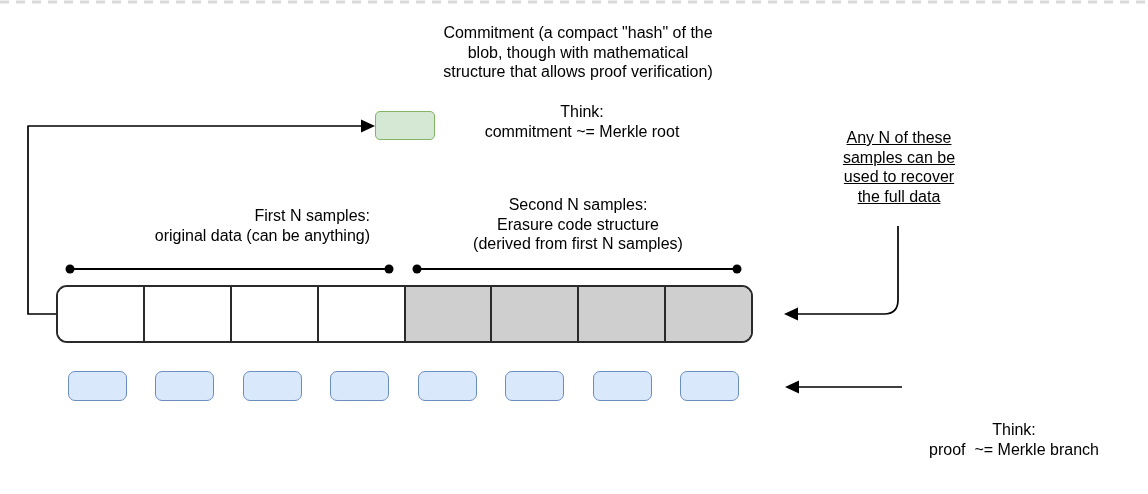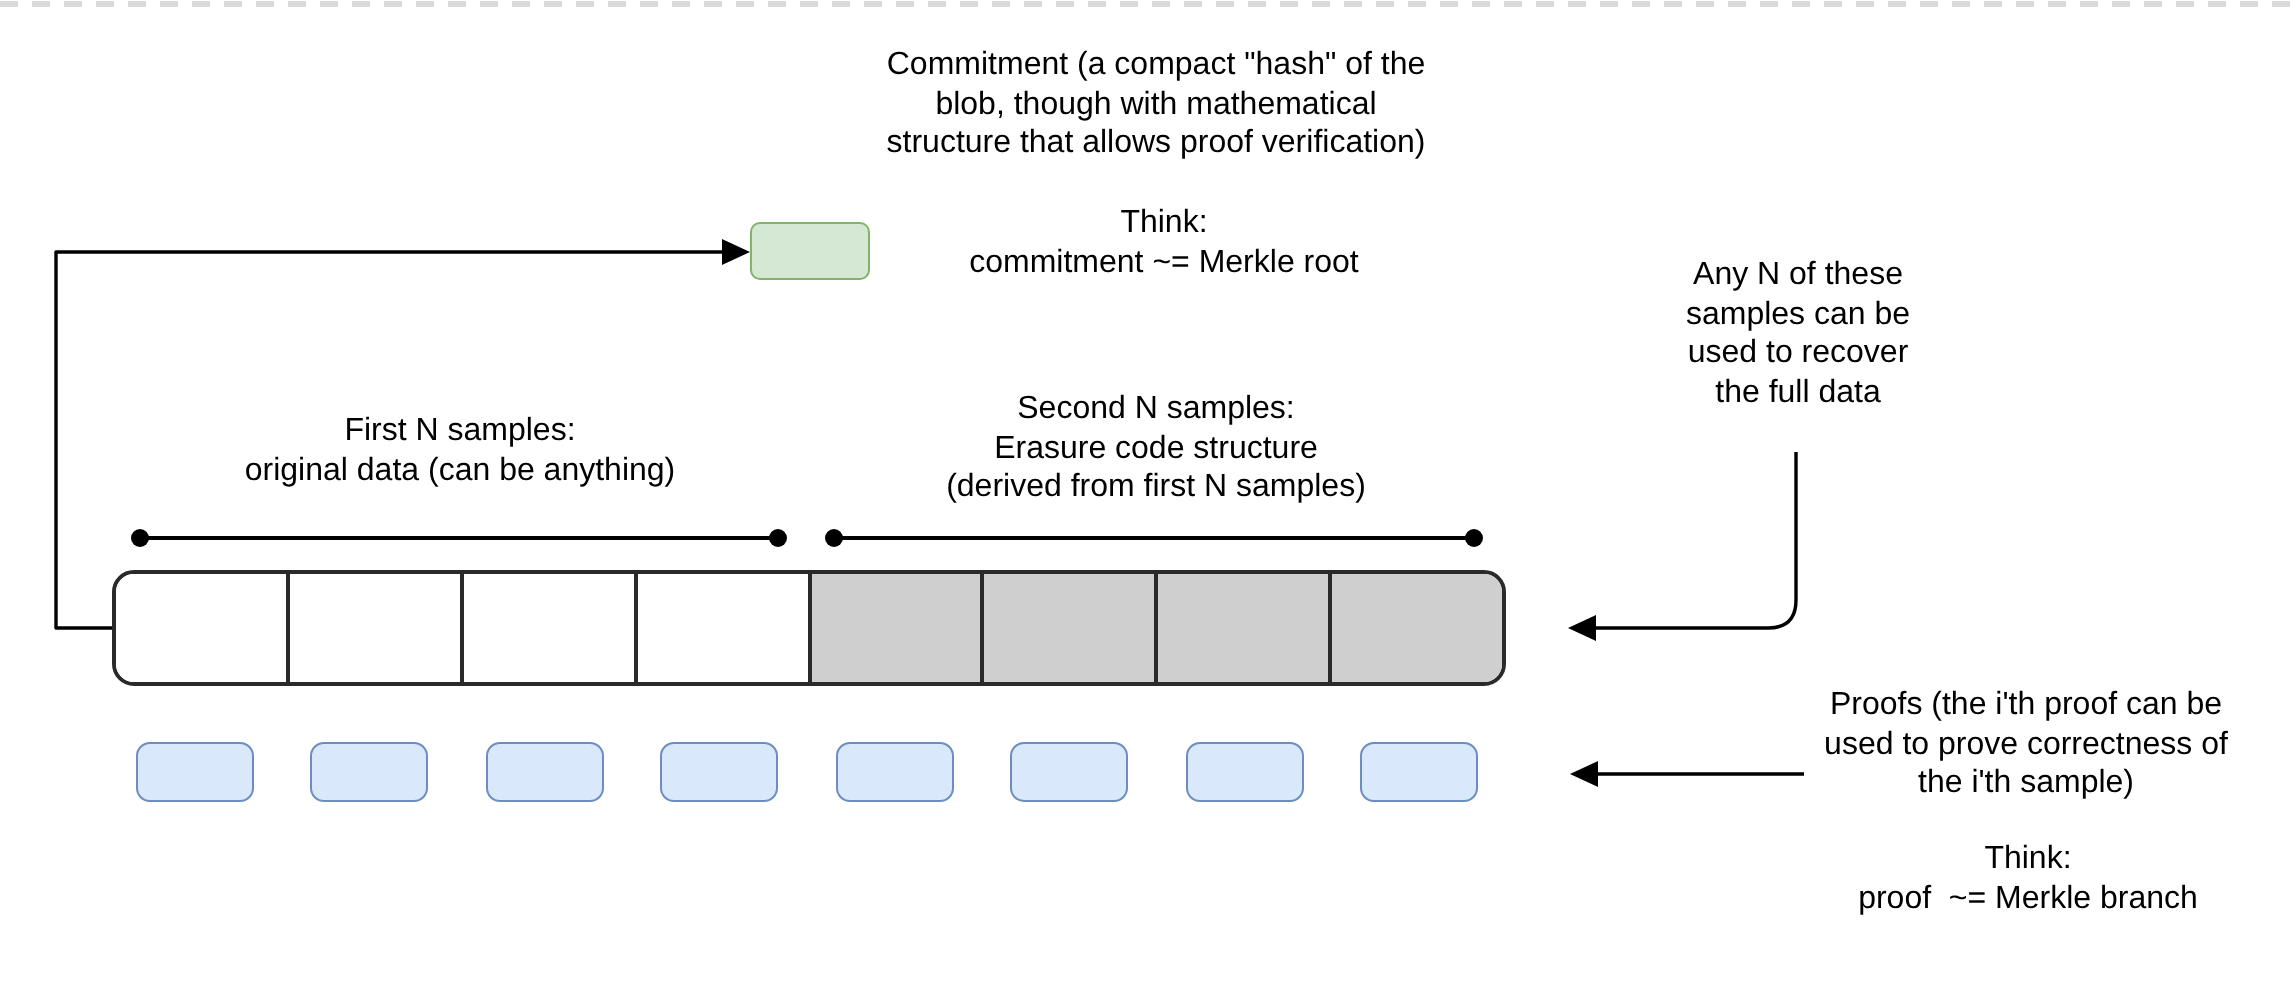--- a/index.html
+++ b/index.html
@@ -118,7 +118,7 @@
   <div class="label" style="left:422px; top:102px; width:320px;">Think:
 commitment ~= Merkle root</div>
 
-  <div class="label" style="left:819px; top:128px; width:160px;">Any N of these
+  <div class="label" style="left:819px; top:128px; width:160px;text-decoration:underline;">Any N of these
 samples can be
 used to recover
 the full data</div>

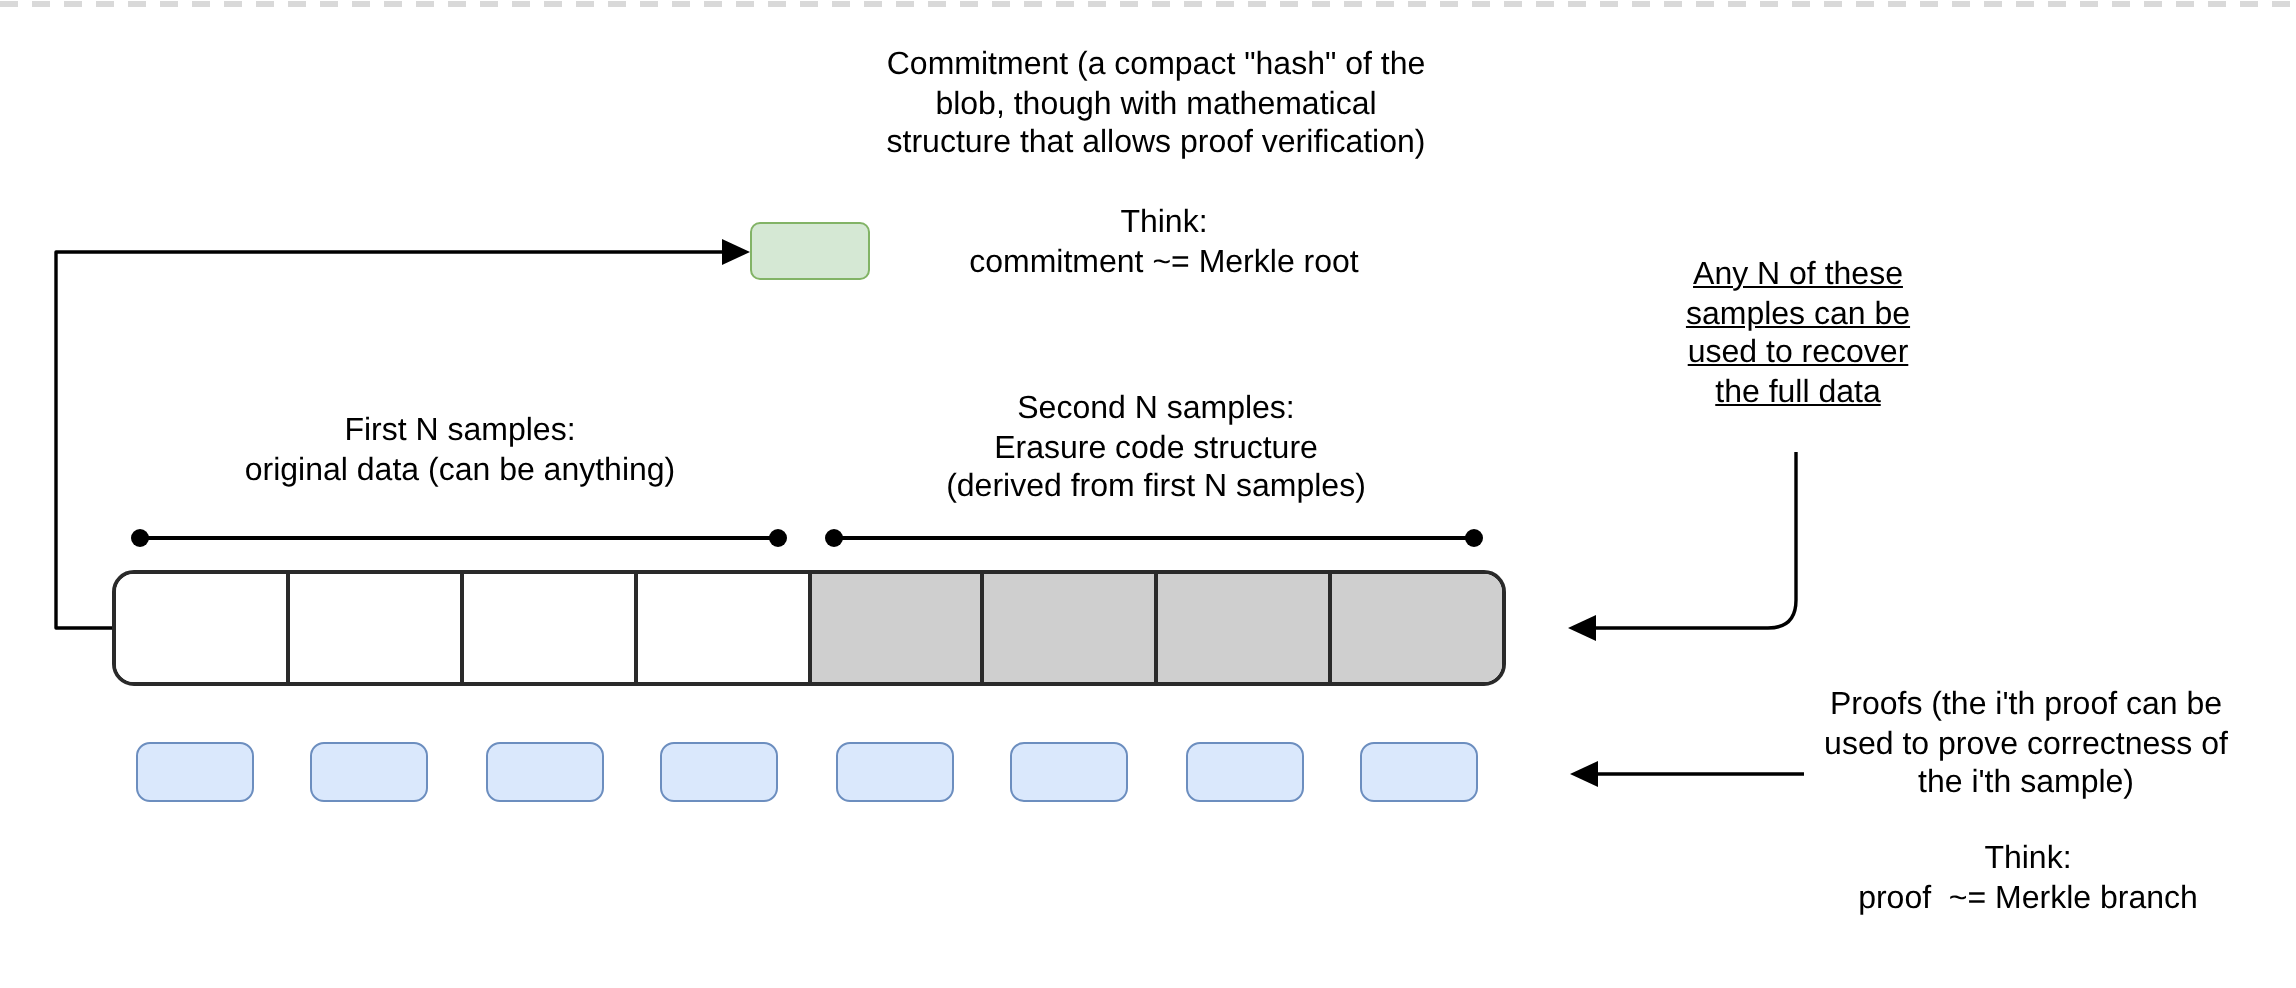--- a/index.html
+++ b/index.html
@@ -123,7 +123,7 @@
 used to recover
 the full data</div>
 
-  <div class="label" style="left:90px;  top:206px; width:280px;">First N samples:
+  <div class="label" style="left:90px;  top:206px; width:280px;text-align:right;">First N samples:
 original data (can be anything)</div>
 
   <div class="label" style="left:438px; top:195px; width:280px;">Second N samples:

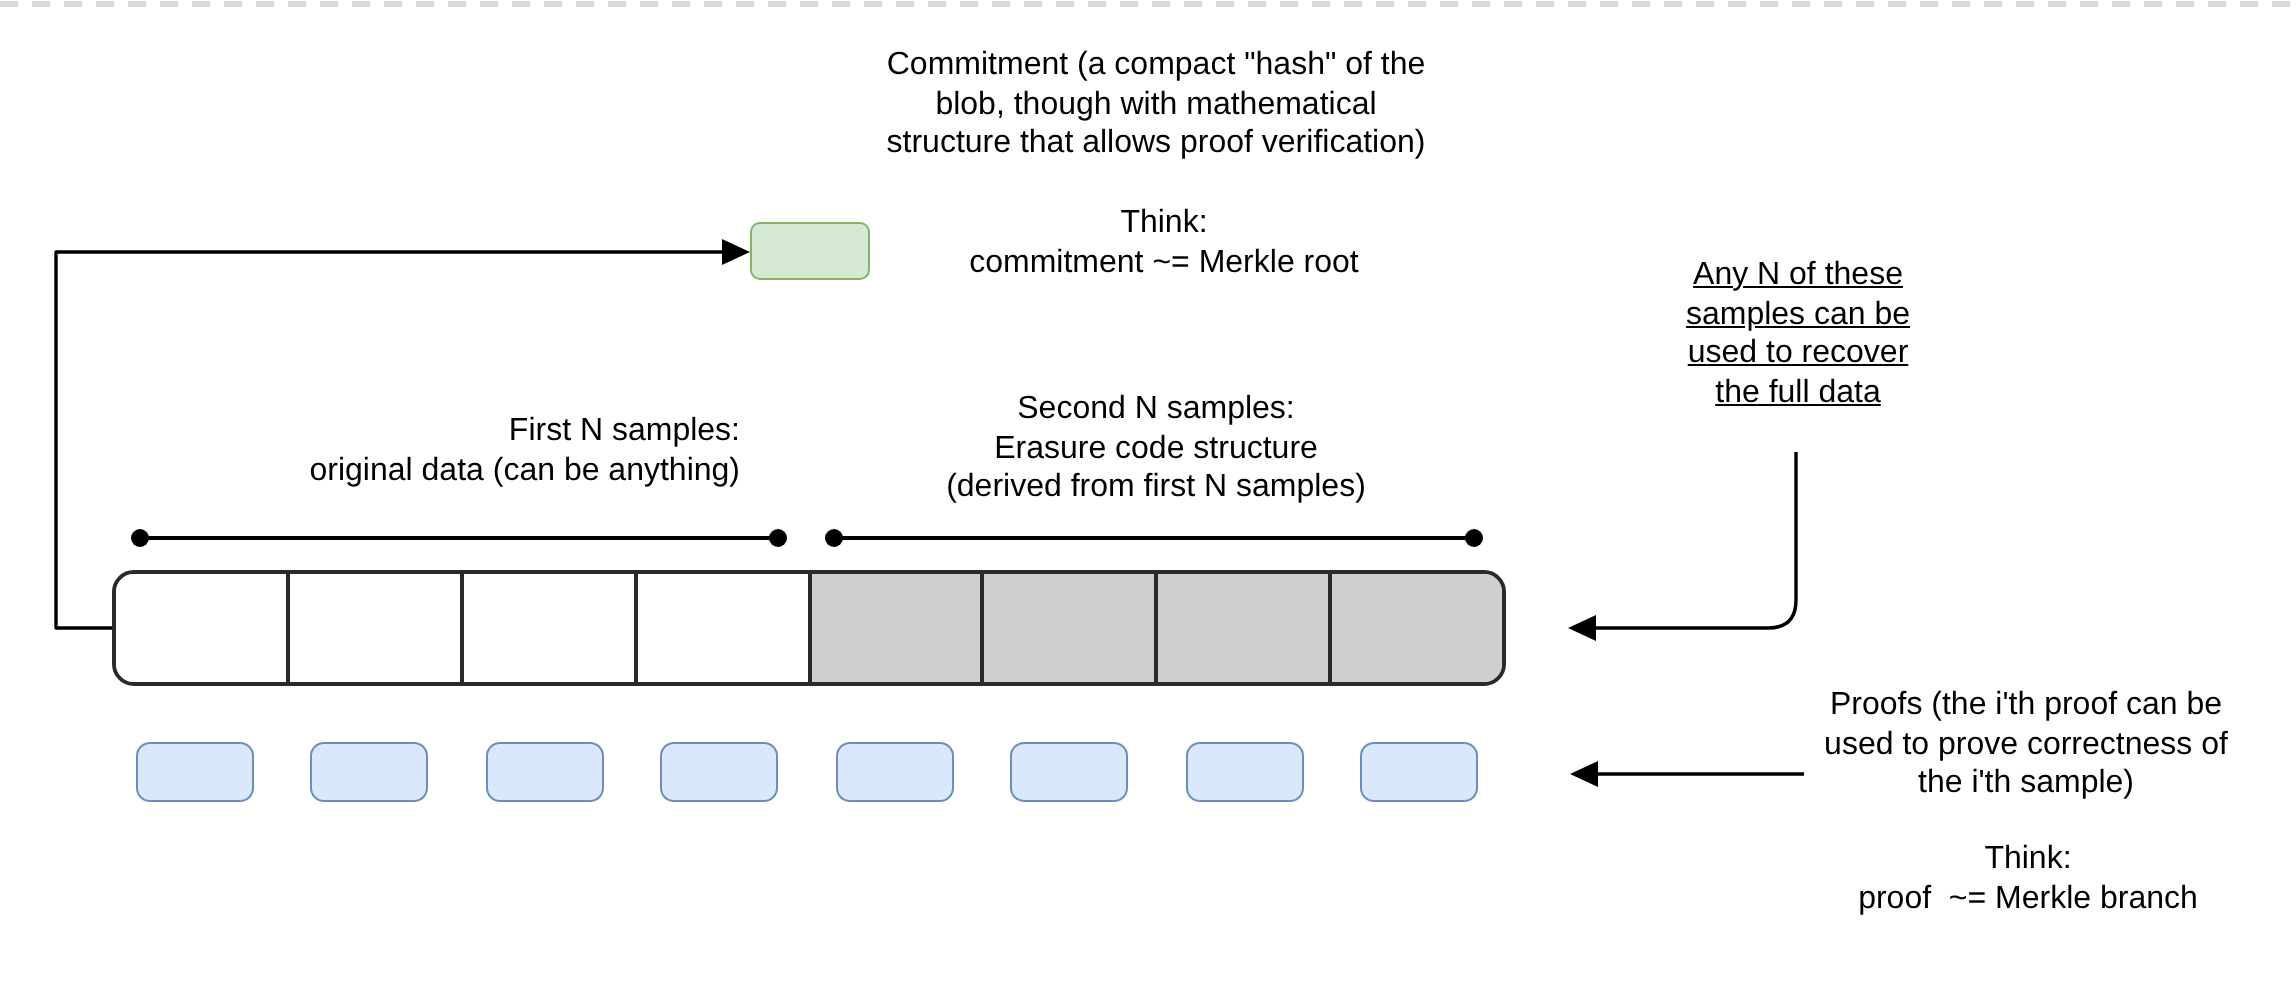--- a/index.html
+++ b/index.html
@@ -130,9 +130,6 @@
 Erasure code structure
 (derived from first N samples)</div>
 
-  <div class="label" style="left:878px; top:343px; width:270px;">Proofs (the i'th proof can be
-used to prove correctness of
-the i'th sample)</div>
 
   <div class="label" style="left:879px; top:420px; width:270px;">Think:
 proof  ~= Merkle branch</div>

